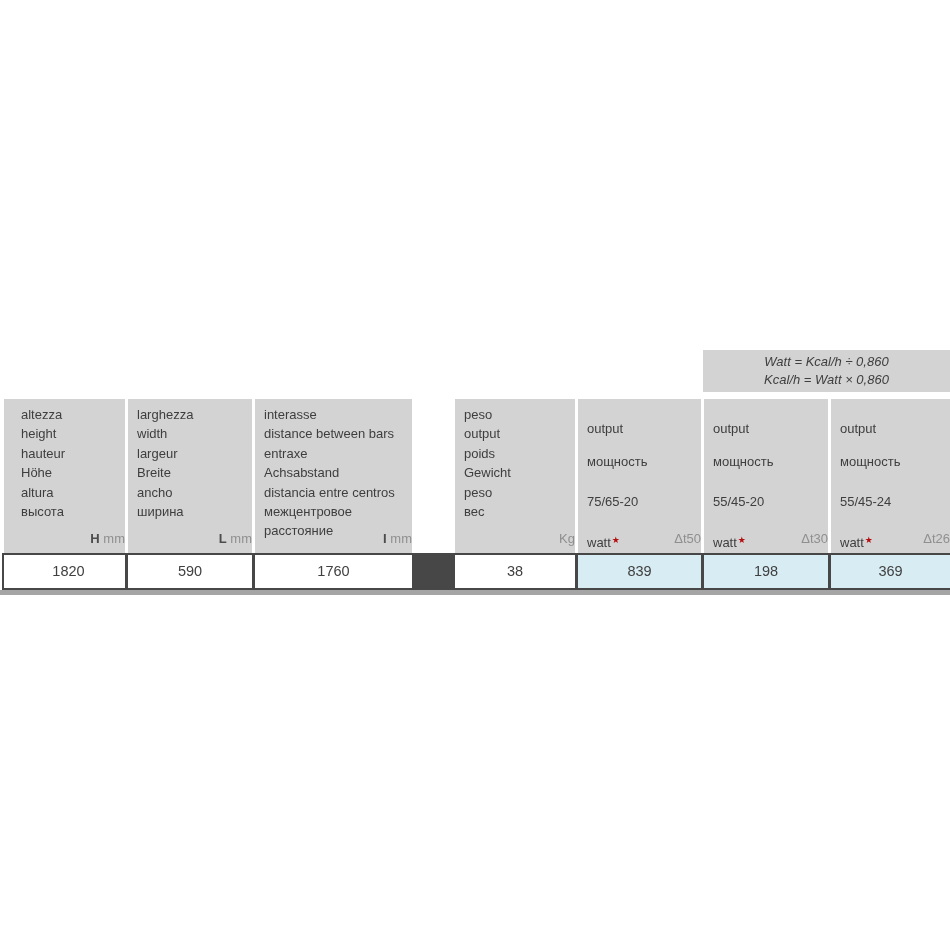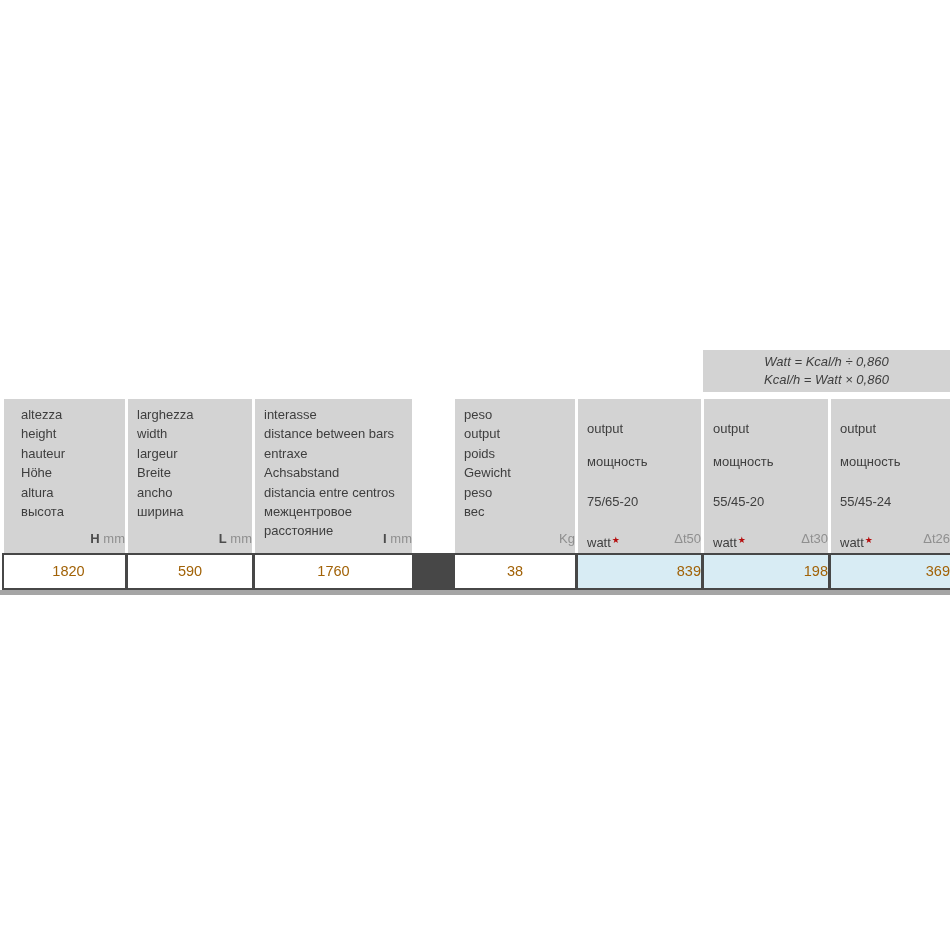--- a/index.html
+++ b/index.html
@@ -72,7 +72,7 @@
     top: 555px; height: 33px;
     line-height: 33px;
     background: #ffffff;
-    color: #a16207;
+    color: #404040;
     font-size: 14.5px;
     text-align: center;
   }

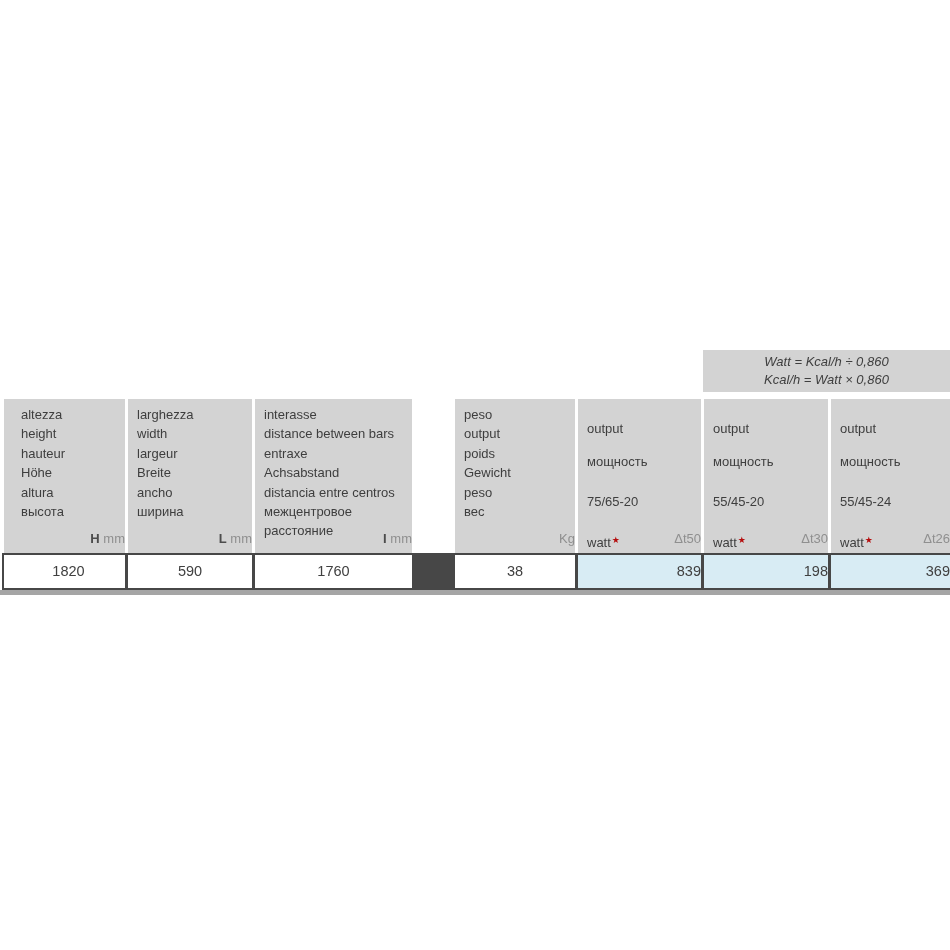--- a/index.html
+++ b/index.html
@@ -76,7 +76,7 @@
     font-size: 14.5px;
     text-align: center;
   }
-  .vcell.highlight { background: var(--highlight-bg, #d8ecf4); text-align: right; }
+  .vcell.highlight { background: var(--highlight-bg, #d8ecf4); }
 
   .bottom-strip {
     position: absolute;

